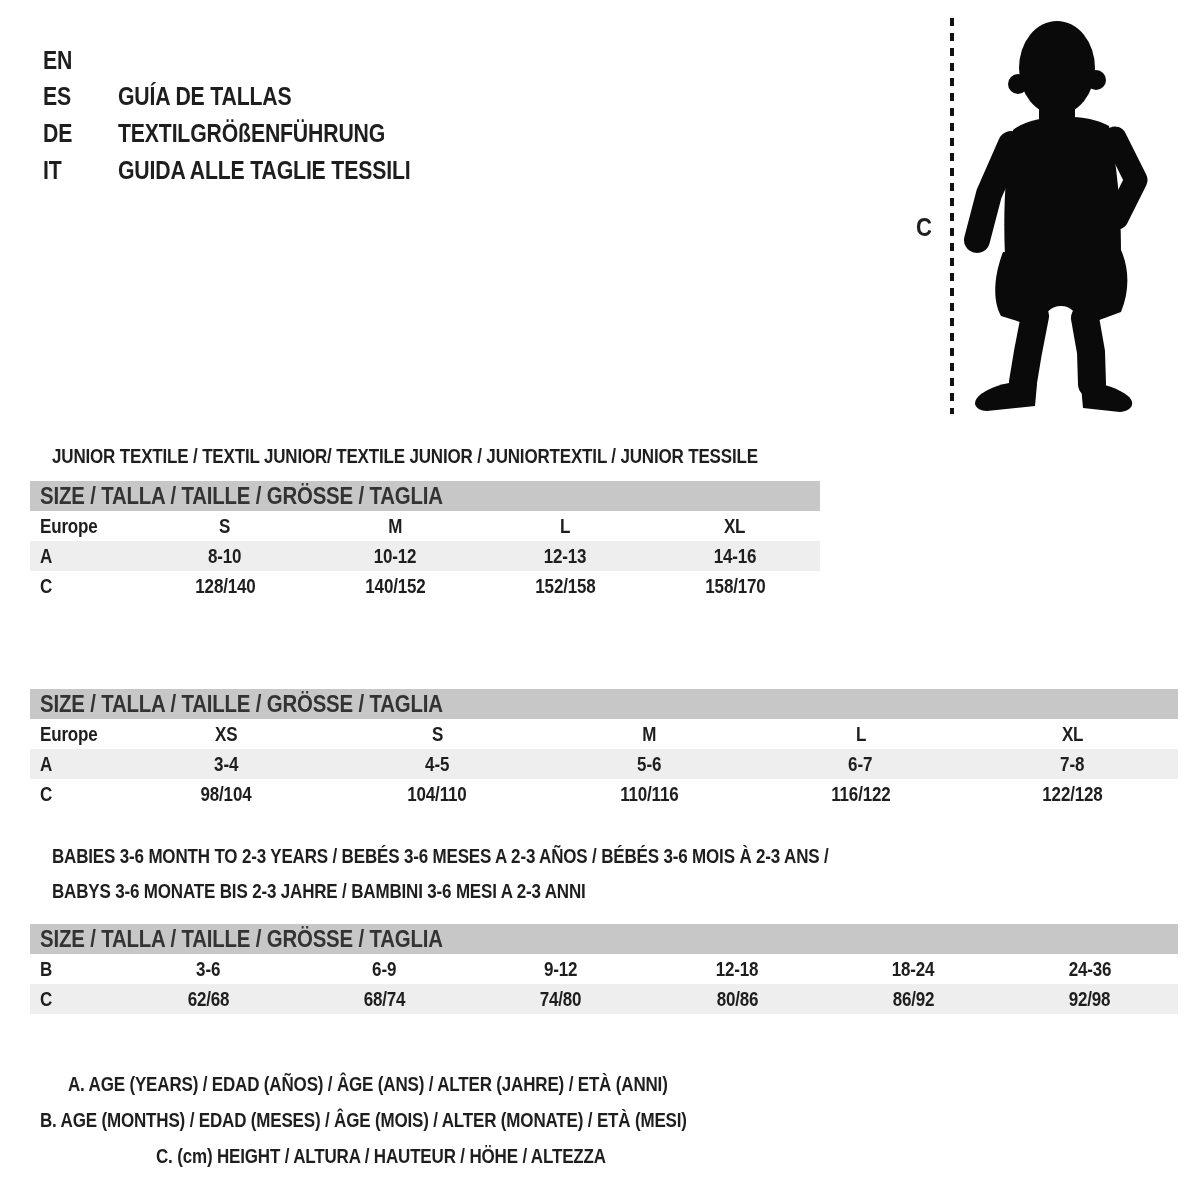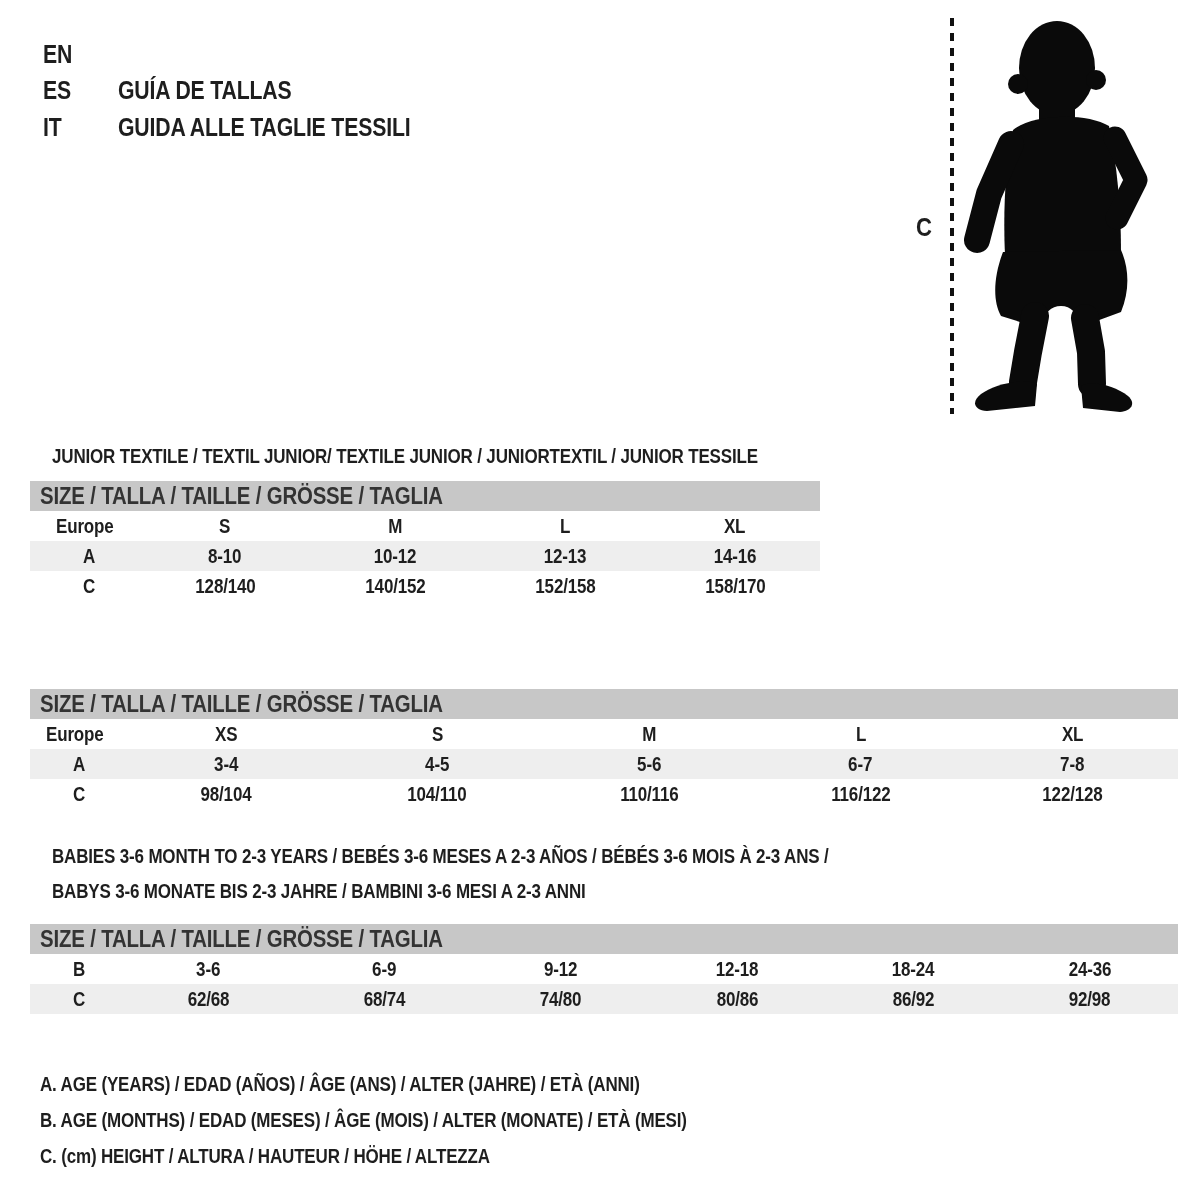--- a/index.html
+++ b/index.html
@@ -18,7 +18,7 @@
   .cc{transform-origin:50% 50%;}
 
   
-  .lang-list{position:absolute;left:43px;top:36px;font-size:25px;}
+  .lang-list{position:absolute;left:43px;top:42px;font-size:25px;}
   .lang-row{display:flex;height:36.6px;align-items:center;}
   .lang-code{width:75px;flex:0 0 75px;}
 

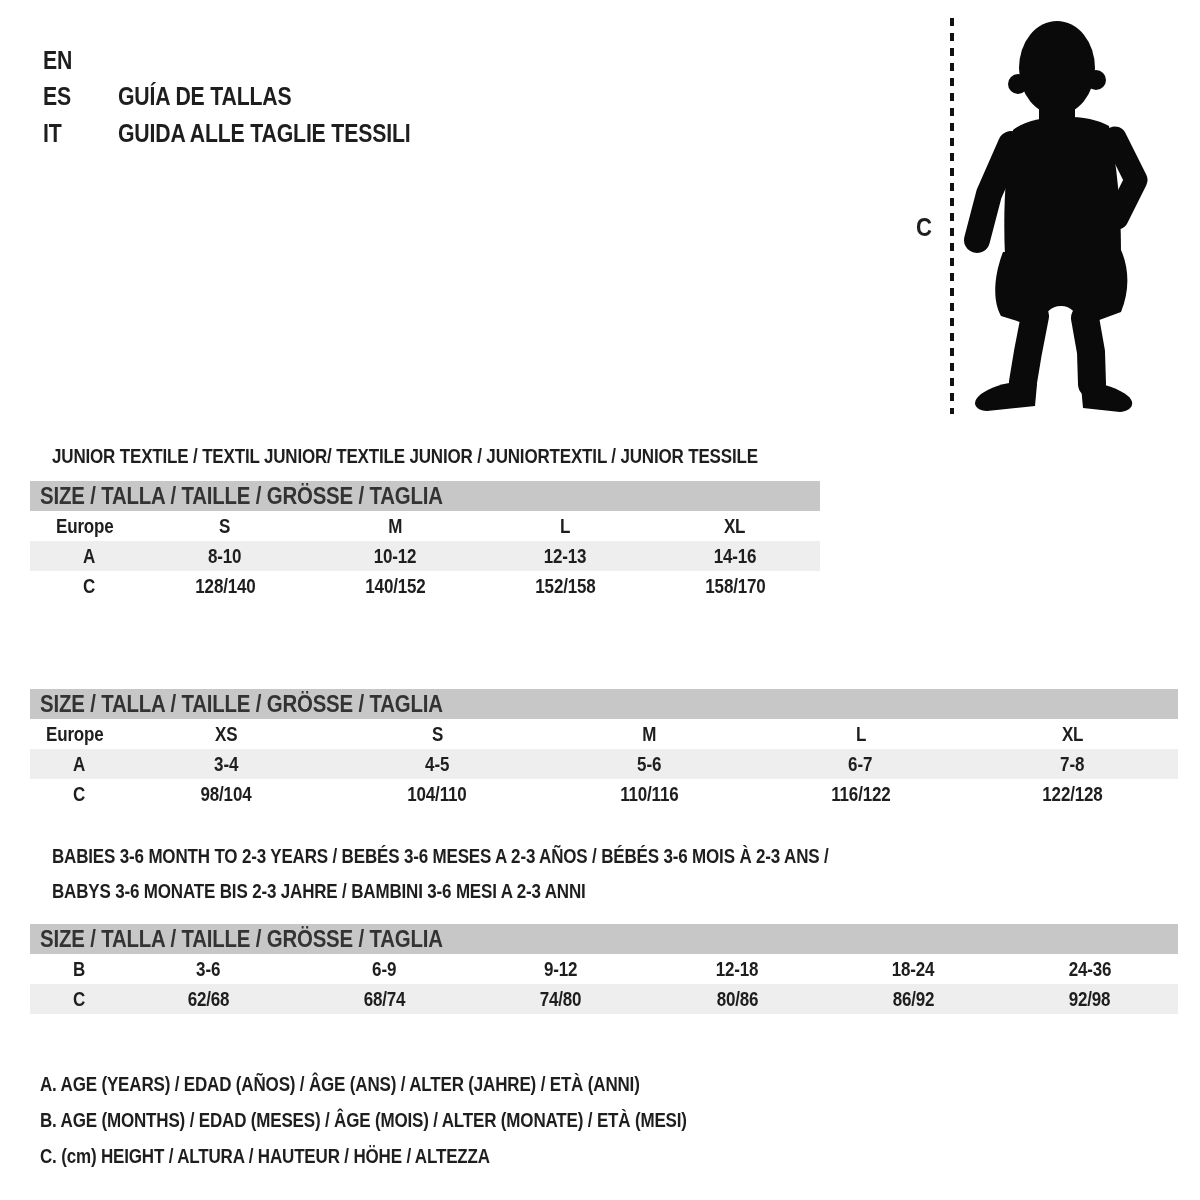--- a/index.html
+++ b/index.html
@@ -58,6 +58,10 @@
     <div class="lang-row">
       <span class="lang-code"><span class="cond">ES</span></span>
       <span><span class="cond">GUÍA DE TALLAS</span></span>
+    </div>
+    <div class="lang-row">
+      <span class="lang-code"><span class="cond">DE</span></span>
+      <span><span class="cond">TEXTILGRÖßENFÜHRUNG</span></span>
     </div>
     <div class="lang-row">
       <span class="lang-code"><span class="cond">IT</span></span>

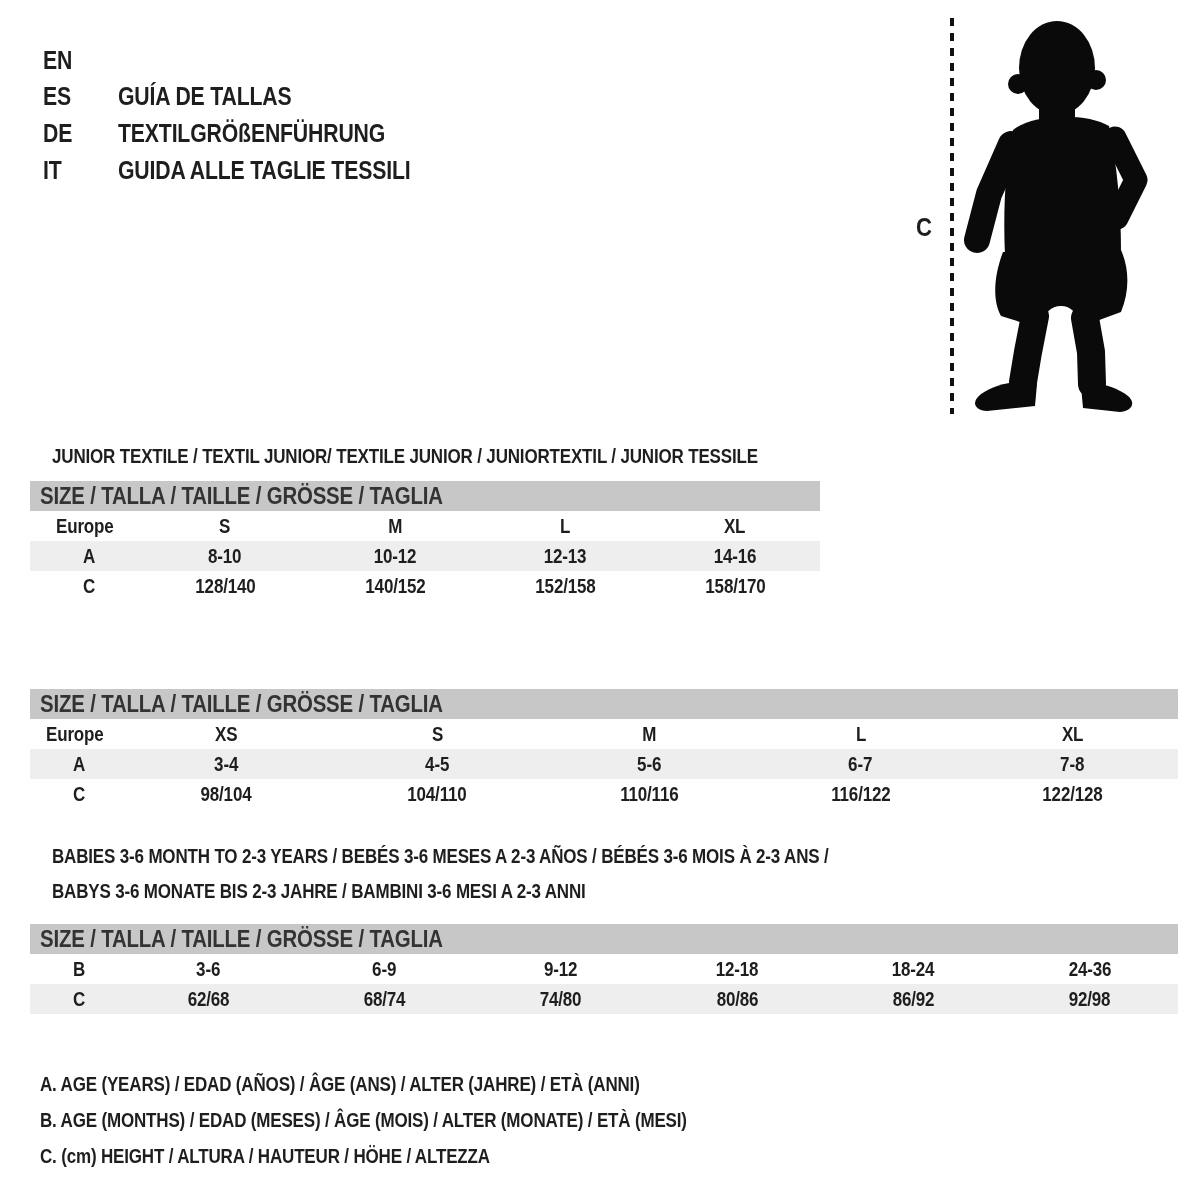--- a/index.html
+++ b/index.html
@@ -39,7 +39,7 @@
   }
   table.grid{width:100%;border-collapse:collapse;table-layout:fixed;font-size:20px;color:var(--ink);}
   table.grid td{height:30px;padding:0;text-align:center;vertical-align:middle;}
-  table.grid td.lbl{text-align:center;padding-left:10px;text-decoration:underline;}
+  table.grid td.lbl{text-align:left;padding-left:10px;text-decoration:underline;}
   tr.shaded{background:var(--alt);}
 
   

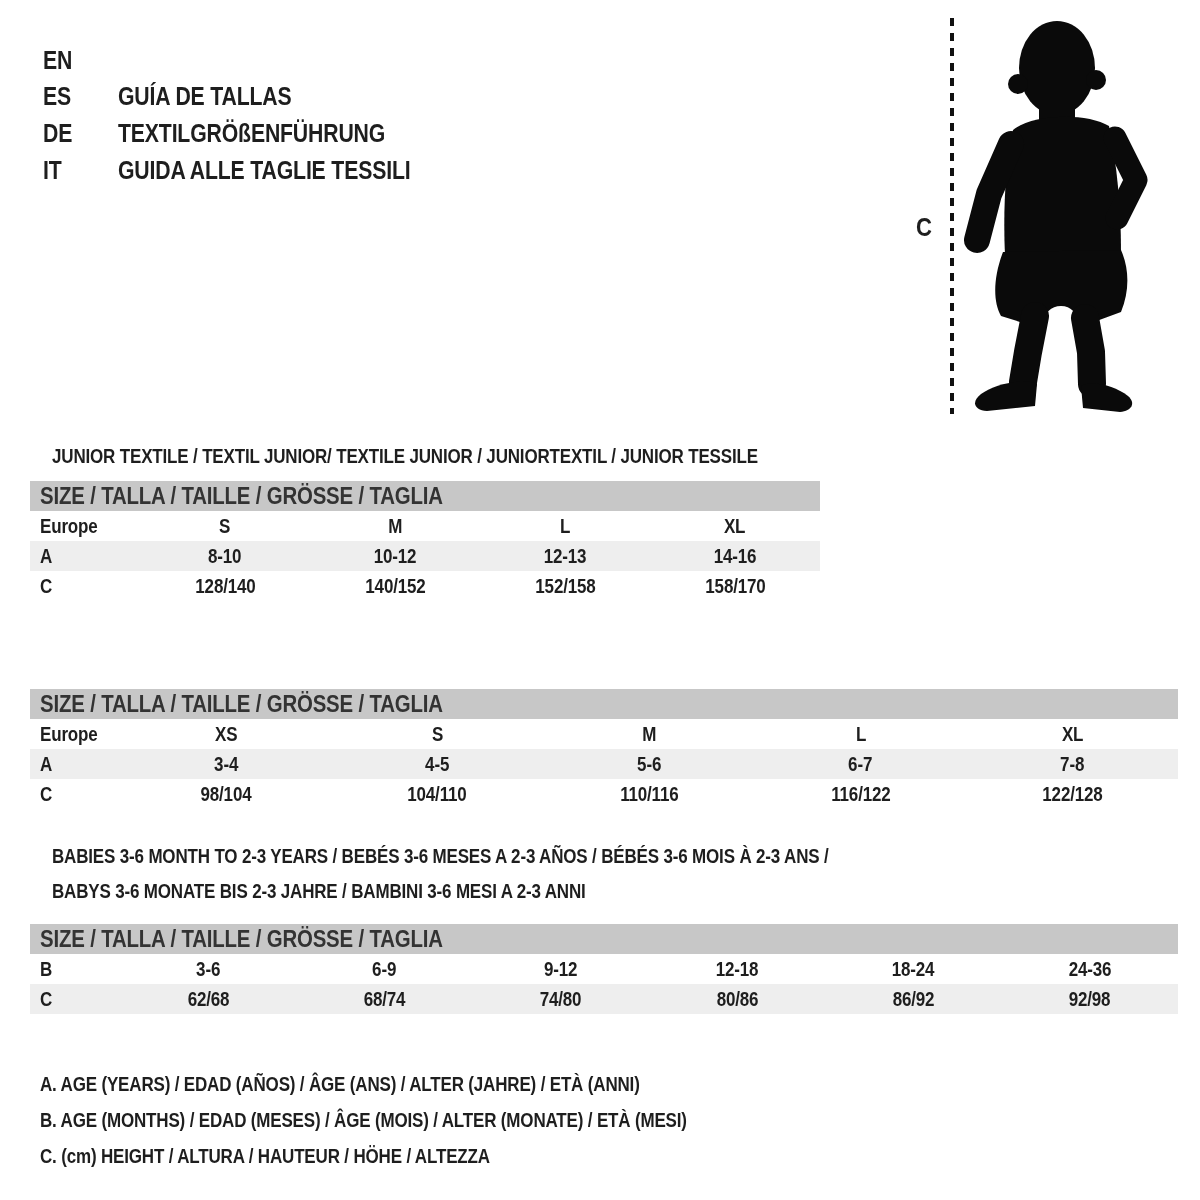--- a/index.html
+++ b/index.html
@@ -44,7 +44,7 @@
 
   
   .legend{position:absolute;left:40px;top:1066px;font-size:20px;}
-  .legend-line{height:36px;display:flex;align-items:center;}
+  .legend-line{height:36px;display:flex;align-items:center;justify-content:center;}
 </style>
 </head>
 <body>

